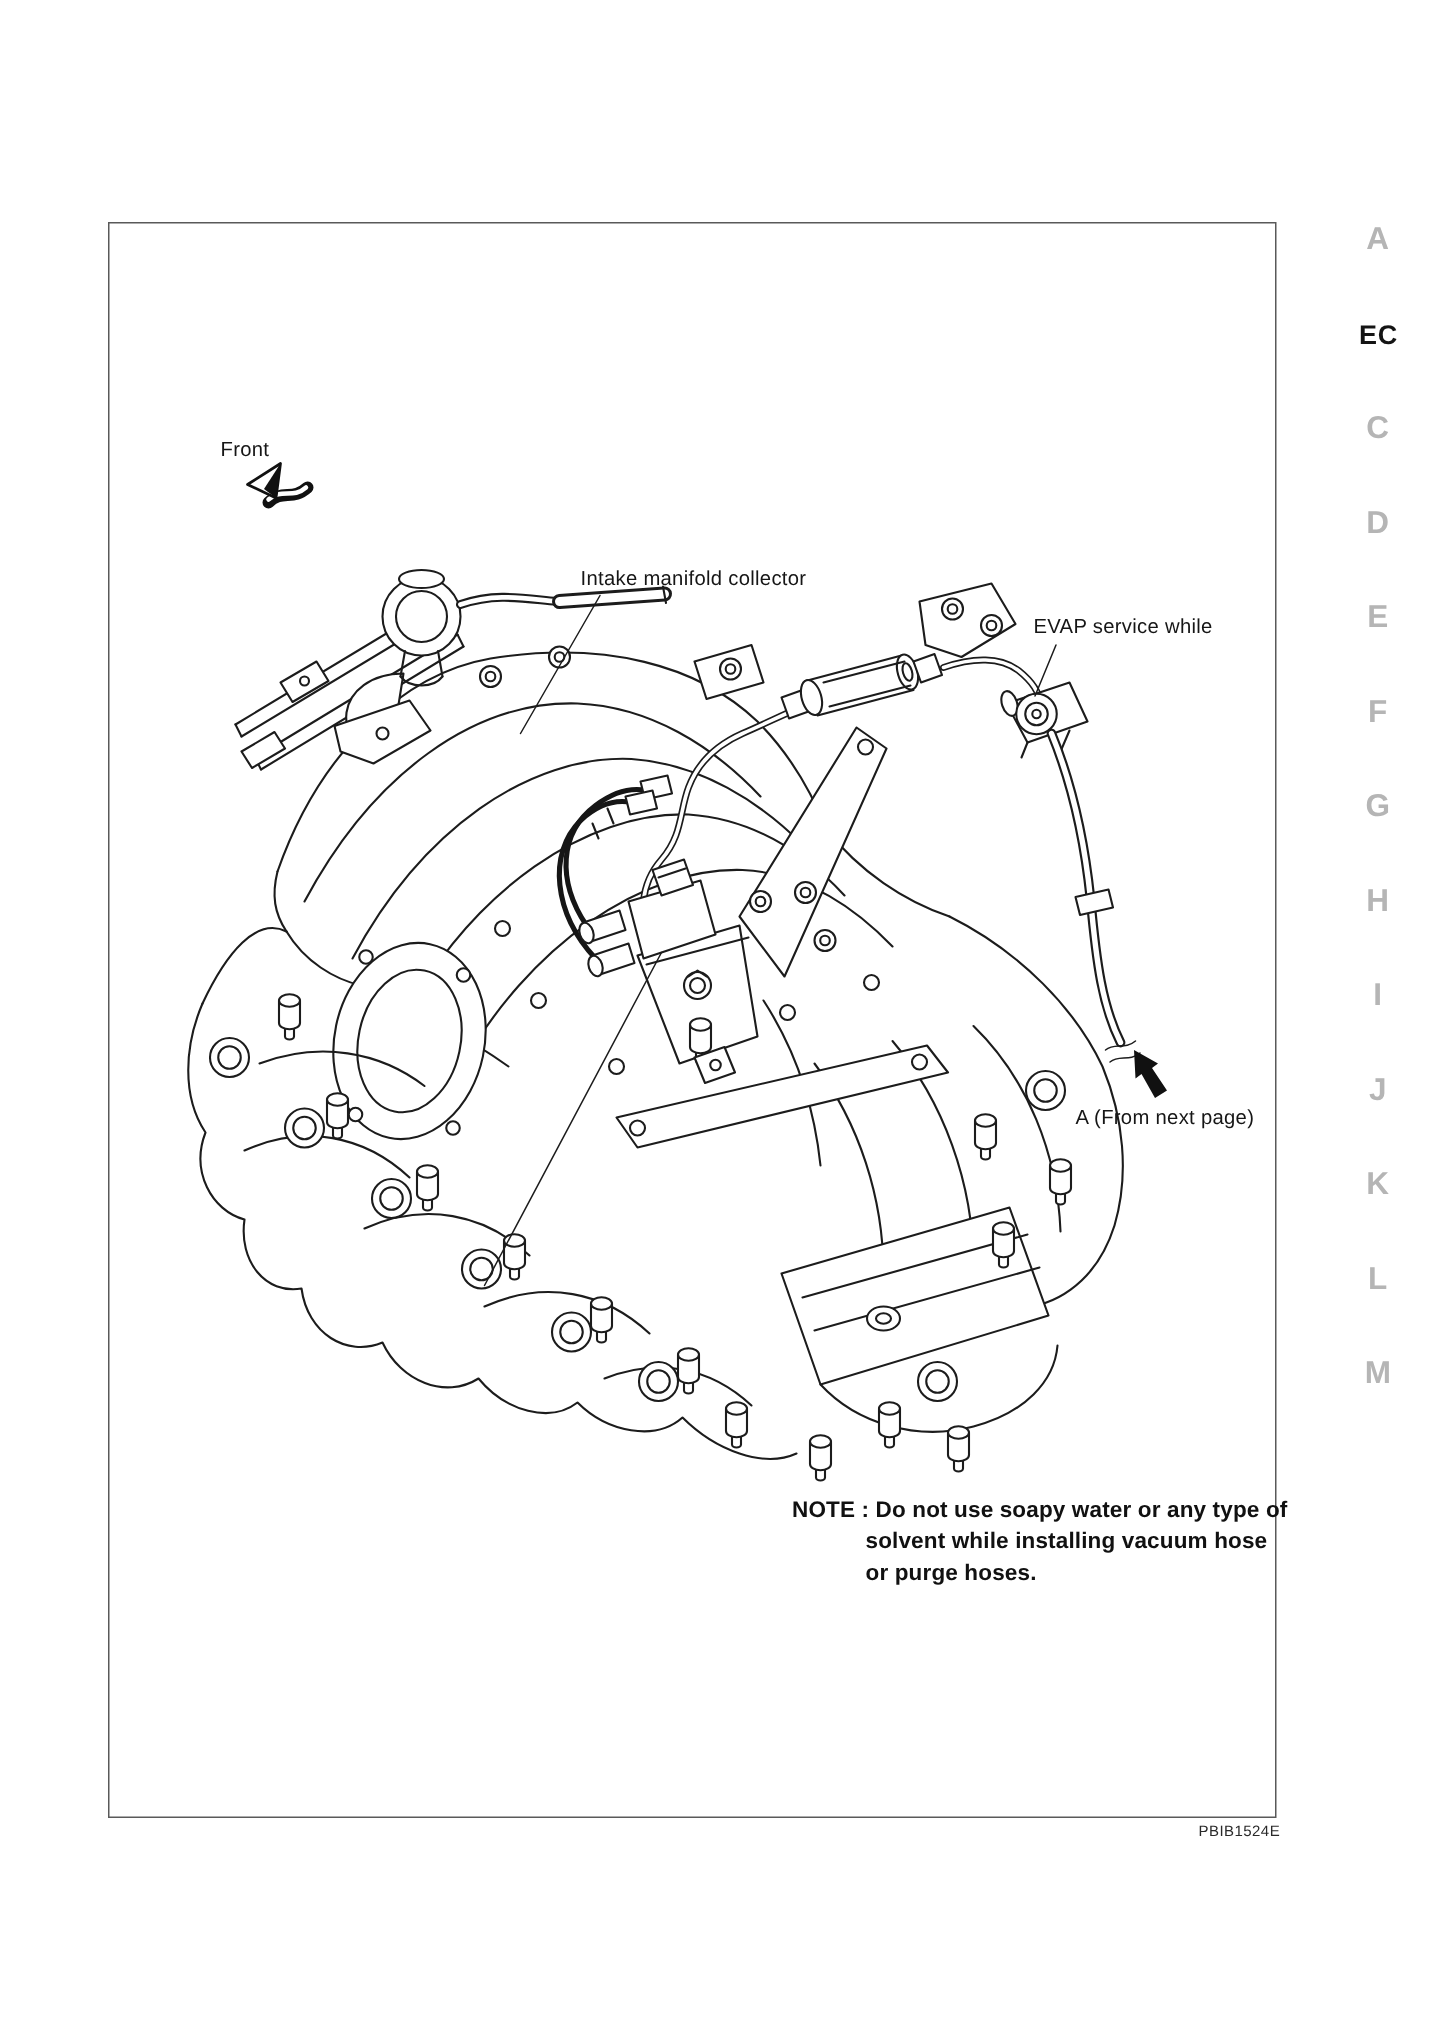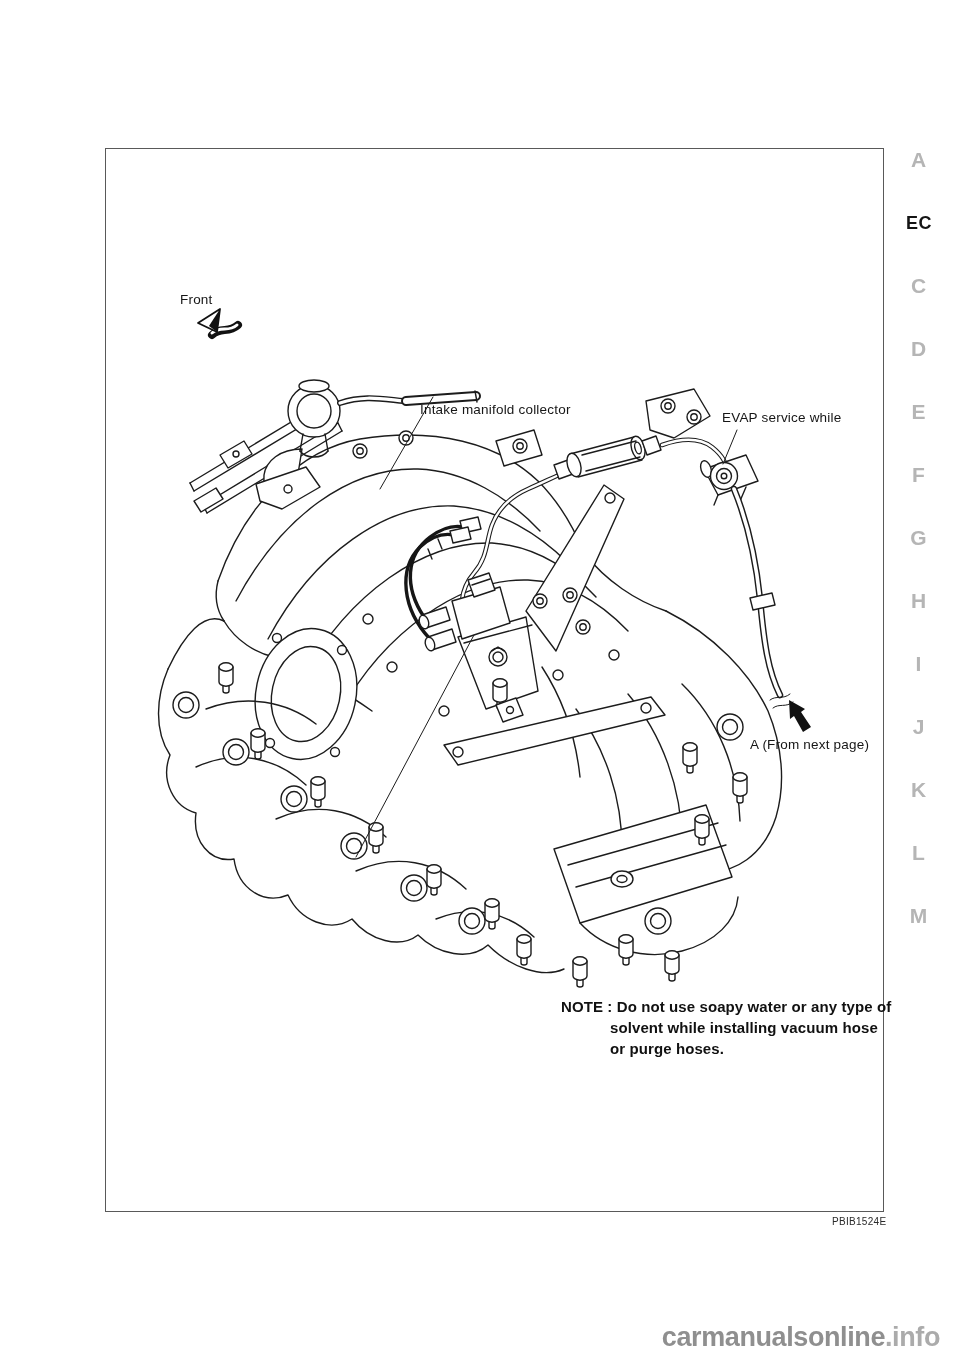--- a/index.html
+++ b/index.html
@@ -5,7 +5,7 @@
   html,body{margin:0;padding:0;background:#ffffff;}
   .page{position:relative;width:960px;height:1358px;background:#ffffff;overflow:hidden;
         font-family:"Liberation Sans",sans-serif;}
-  .figure-frame{position:absolute;left:105px;top:148px;width:779px;height:1064px;
+  .figure-frame{position:absolute;left:72px;top:148px;width:779px;height:1064px;
         background:#ffffff;border:1px solid #595959;box-sizing:border-box;}
   .figure-frame svg{position:absolute;left:0;top:0;}
   .lbl{position:absolute;font-size:13.5px;color:#161616;letter-spacing:0.2px;white-space:nowrap;line-height:15px;}

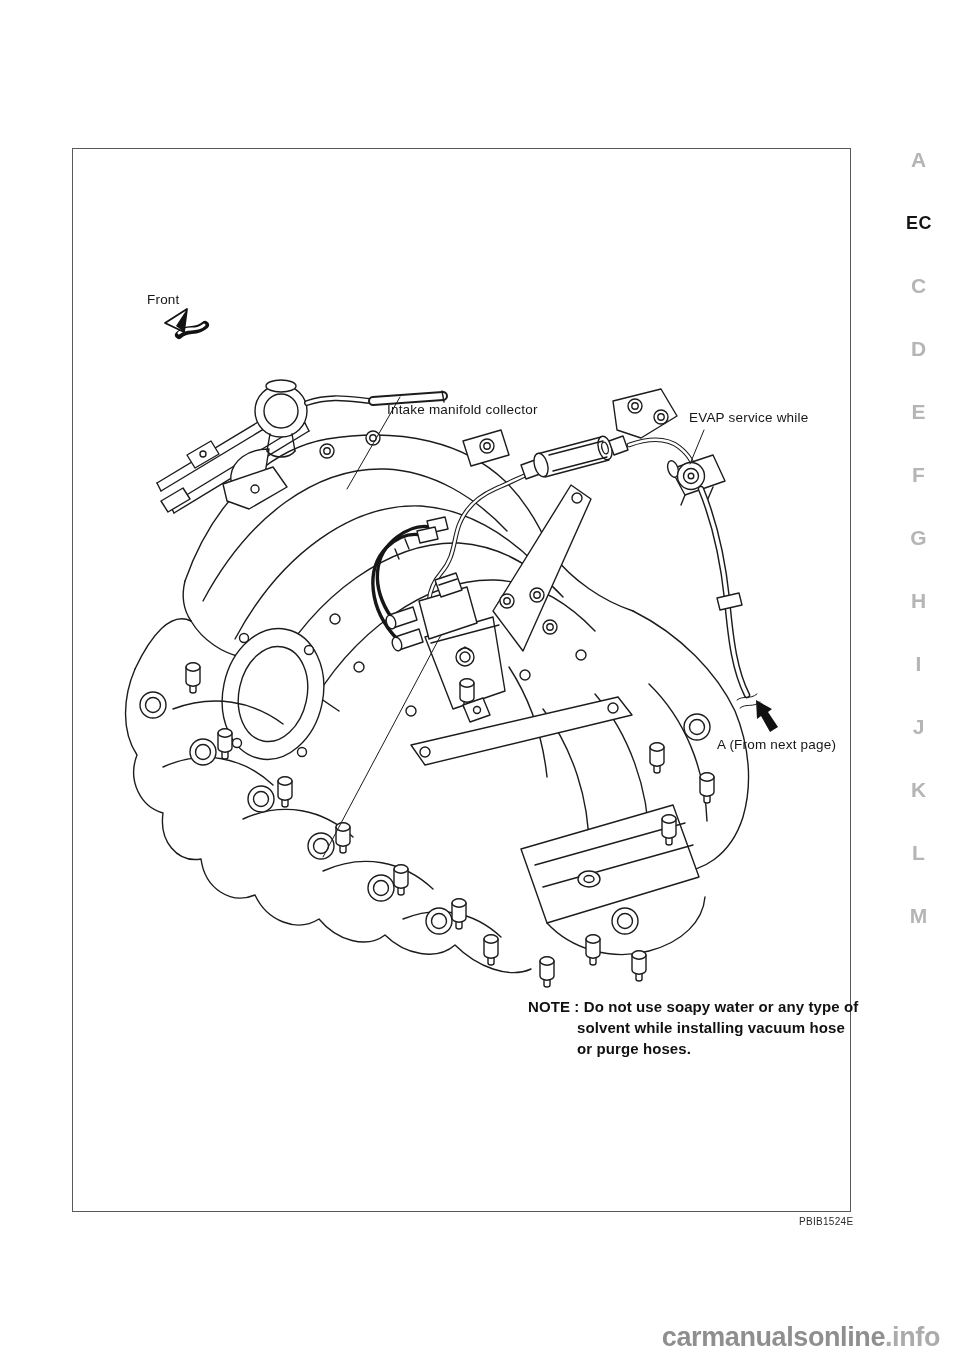--- a/index.html
+++ b/index.html
@@ -240,7 +240,7 @@
     </svg>
 
     <div class="lbl" style="left:74px;top:143px;">Front</div>
-    <div class="lbl" style="left:314px;top:229px;margin-top:24px;">Intake manifold collector</div>
+    <div class="lbl" style="left:314px;top:229px;">Intake manifold collector</div>
     <div class="lbl" style="left:616px;top:261px;">EVAP service while</div>
     <div class="lbl" style="left:644px;top:588px;">A (From next page)</div>
 

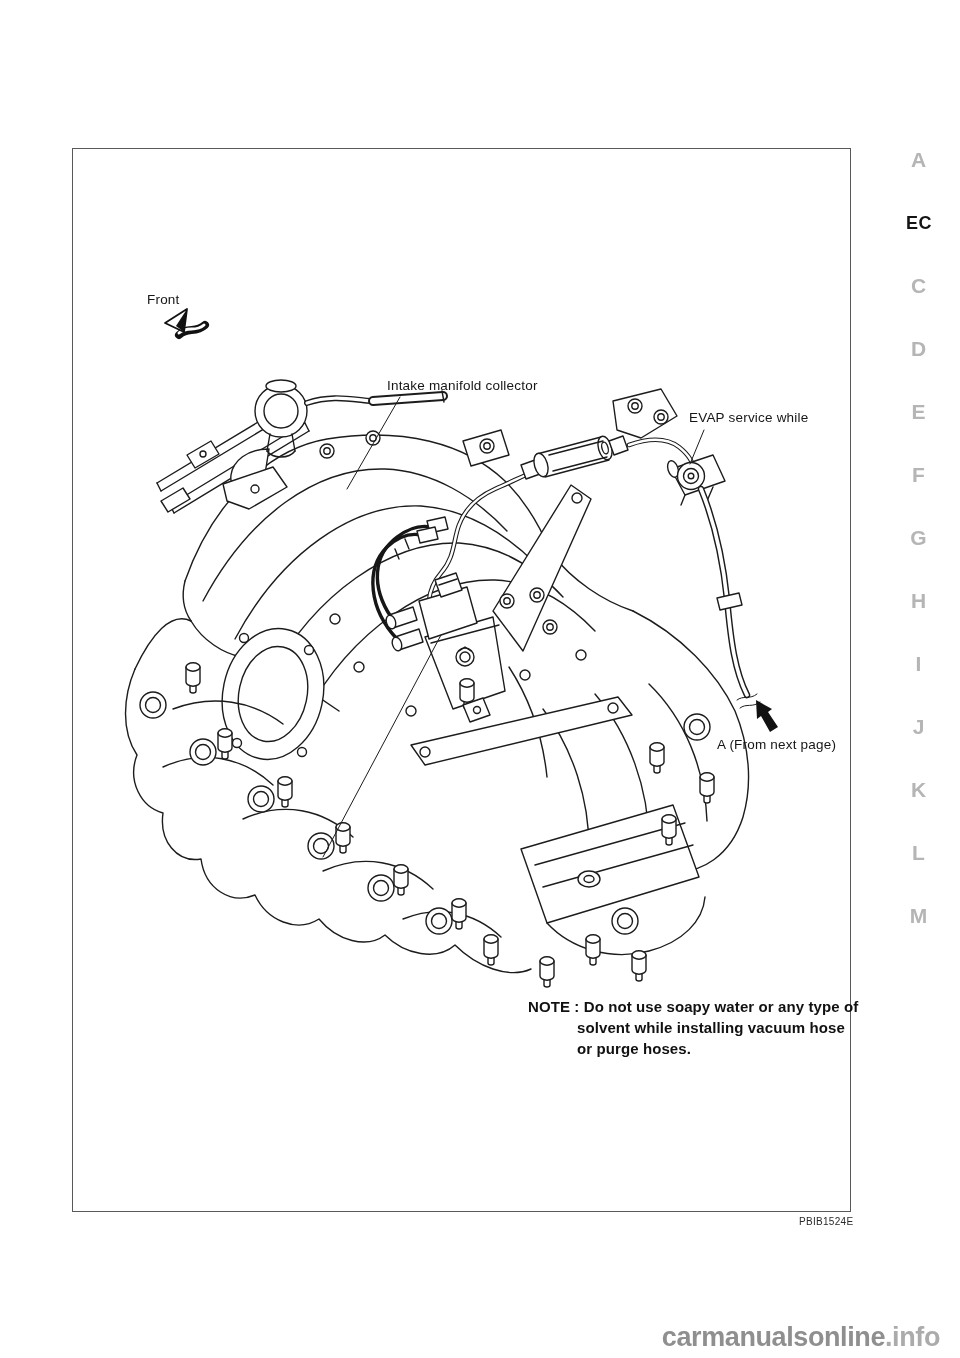--- a/index.html
+++ b/index.html
@@ -267,9 +267,6 @@
     <span class="idx" style="top:905px;">M</span>
   </div>
 
-  <div class="watermark">
-    <span class="site">carmanualsonline</span><span class="tld">.info</span>
-  </div>
 
 </div>
 

